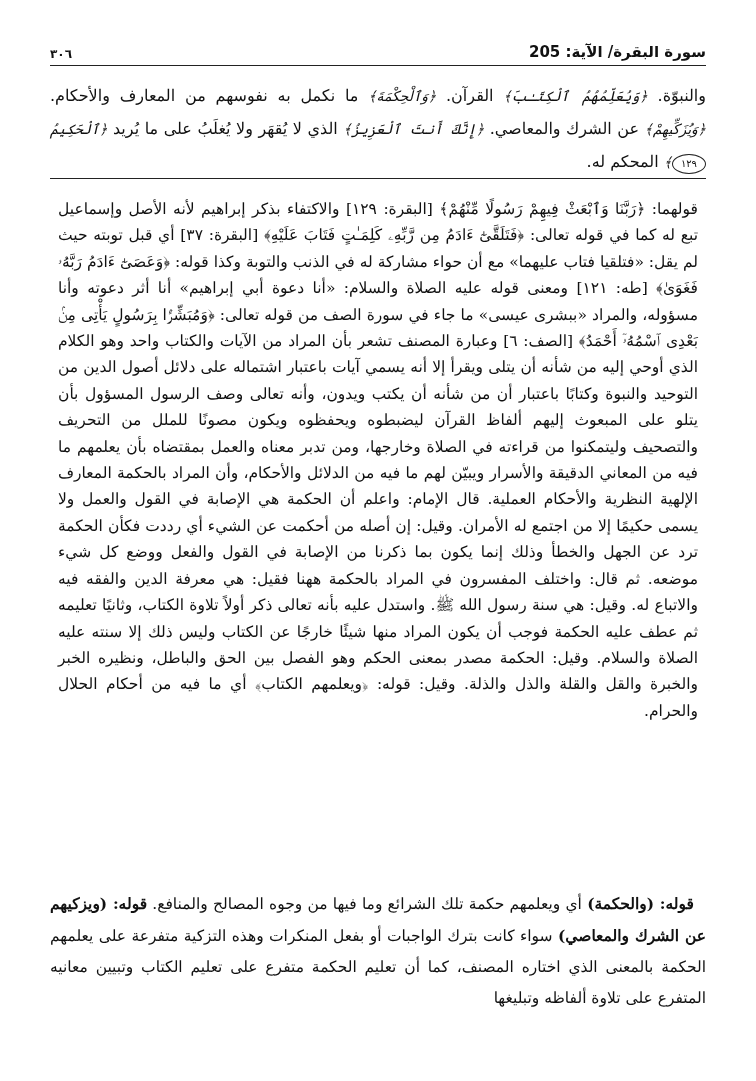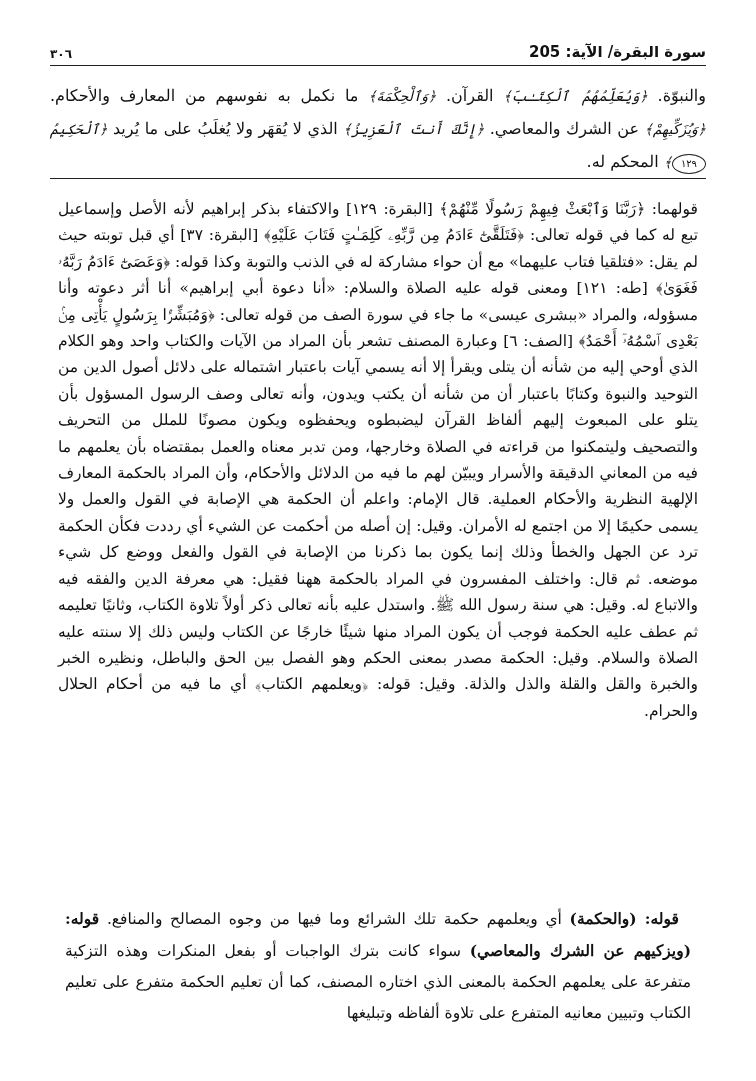--- a/index.html
+++ b/index.html
@@ -43,7 +43,7 @@
     position: absolute; top: 888px; left: 0; right: 0;
     font-size: 15.5px; line-height: 31px; text-align: justify; text-align-last: right;
   }
-  .sharh p { margin: 15px; text-indent: 12px; }
+  .sharh p { margin: 0; text-indent: 12px; }
   .bold { font-weight: bold; }
 </style>
 </head>

